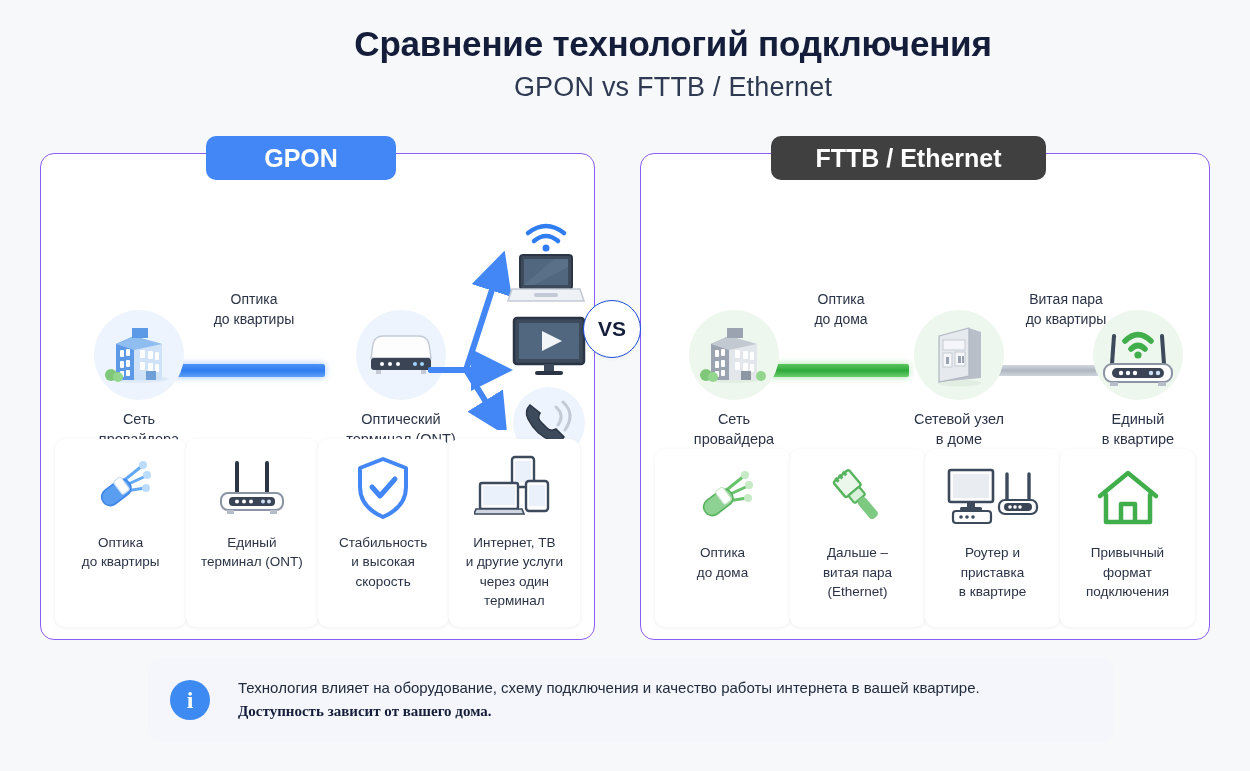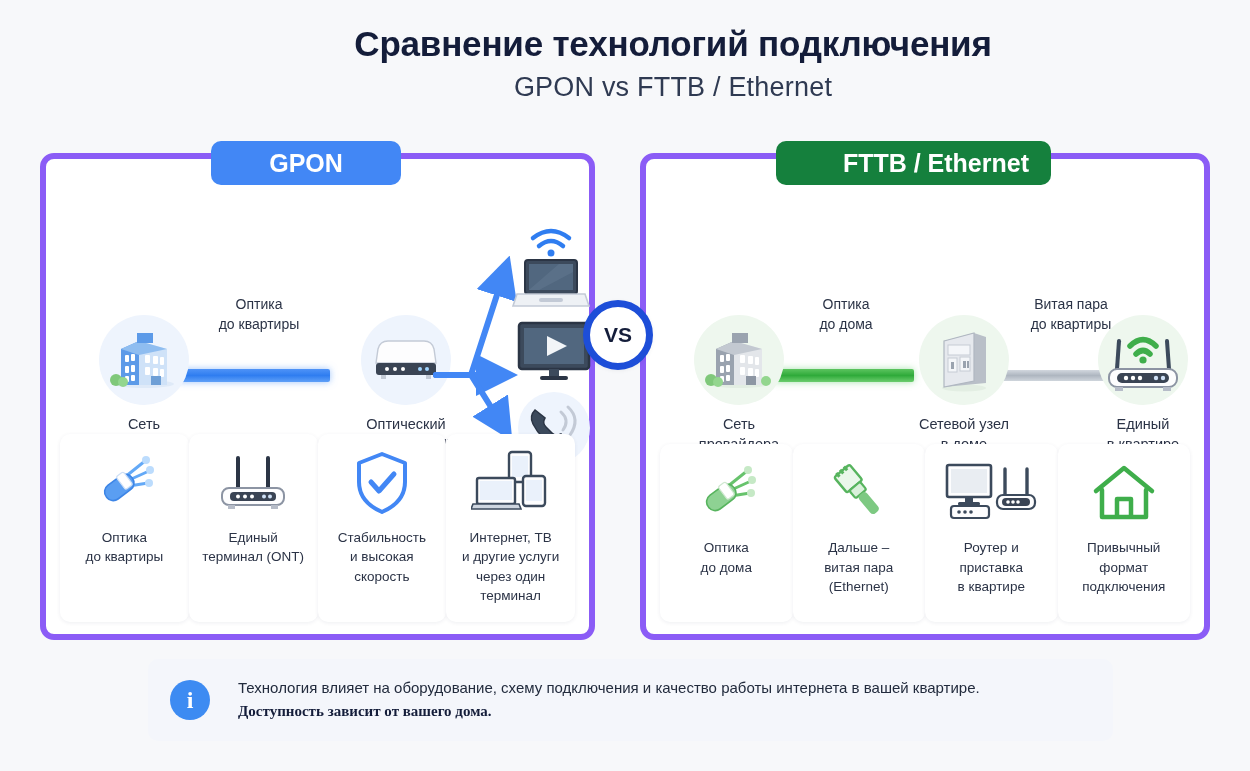--- a/index.html
+++ b/index.html
@@ -31,7 +31,7 @@
   .panel{
     position:absolute;top:0;
     background:#ffffff;
-    border:6px solid #8b5cf6;
+    border:1px solid #8b5cf6;
     border-radius:14px;
     box-sizing:border-box;
   }

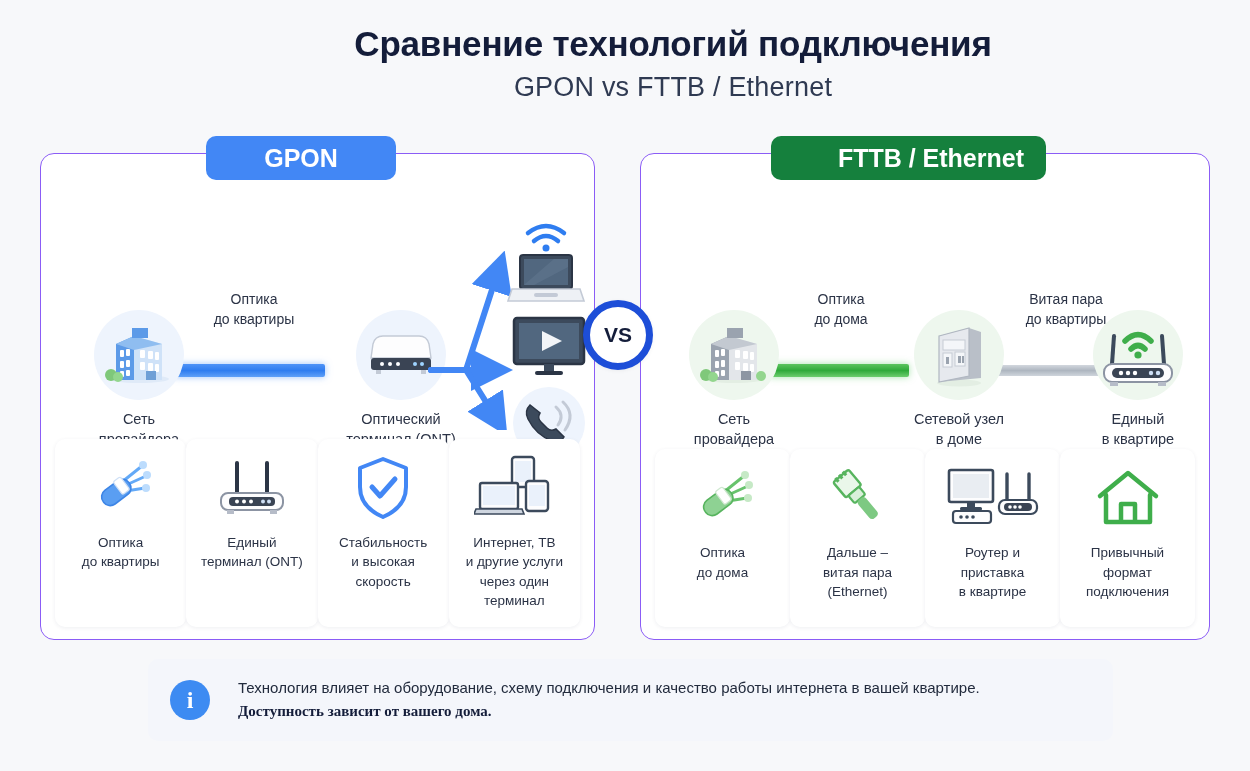--- a/index.html
+++ b/index.html
@@ -48,7 +48,7 @@
     box-sizing:border-box;
   }
   .badge-gpon{left:165px;width:190px;background:#4287f5;}
-  .badge-fttb{left:130px;width:275px;background:#15803d;text-align:right;}
+  .badge-fttb{left:130px;width:275px;background:#404040;}
 
   
   .diagram{position:absolute;left:0;top:56px;width:100%;height:210px;}

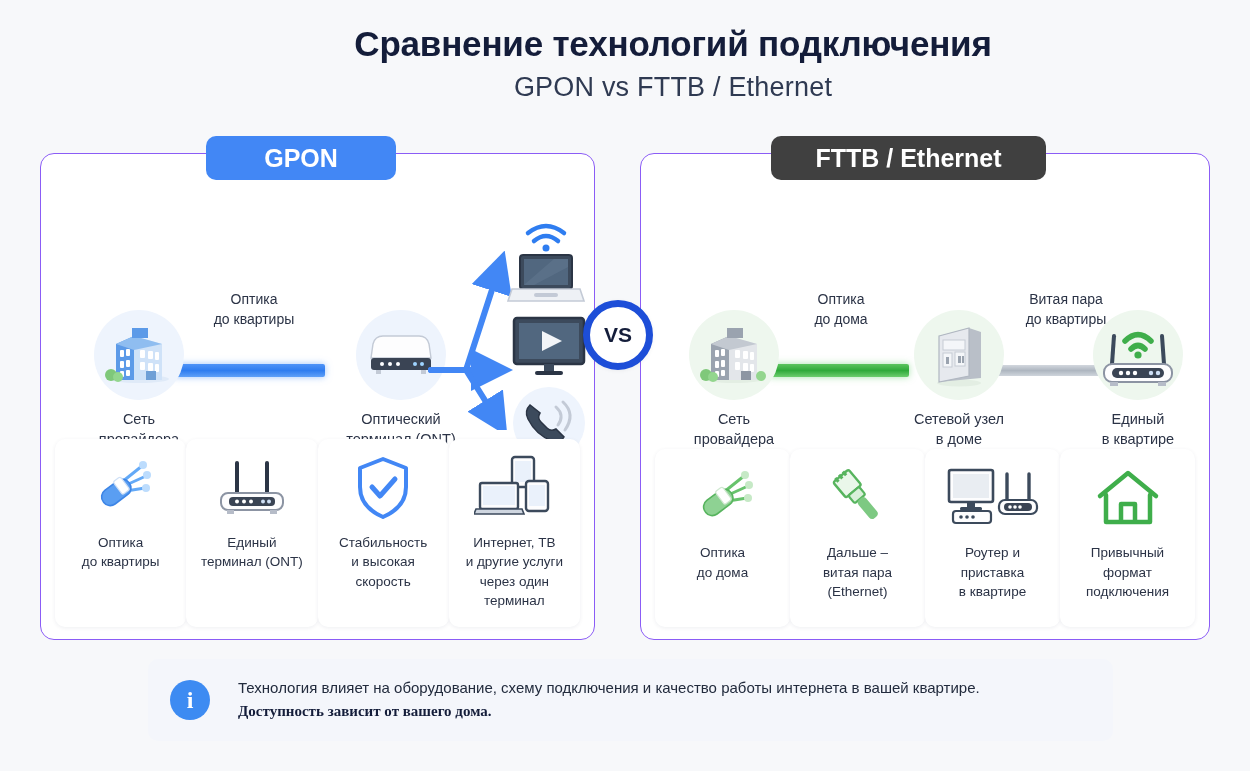--- a/index.html
+++ b/index.html
@@ -84,7 +84,7 @@
 
   .vs{
     position:absolute;left:583px;top:300px;width:56px;height:56px;
-    border-radius:50%;background:#ffffff;border:7px solid #1d4ed8;
+    border-radius:50%;background:#ffffff;border:1px solid #1d4ed8;
     display:flex;align-items:center;justify-content:center;
     font-size:21px;font-weight:bold;color:#141d3a;
     box-shadow:0 1px 4px rgba(0,0,0,.05);

